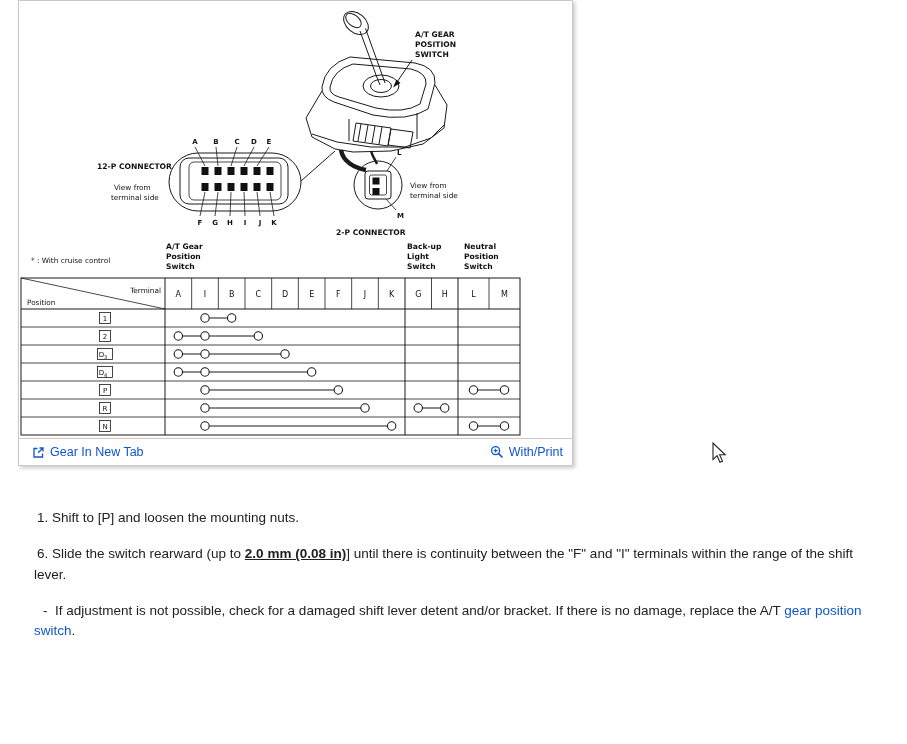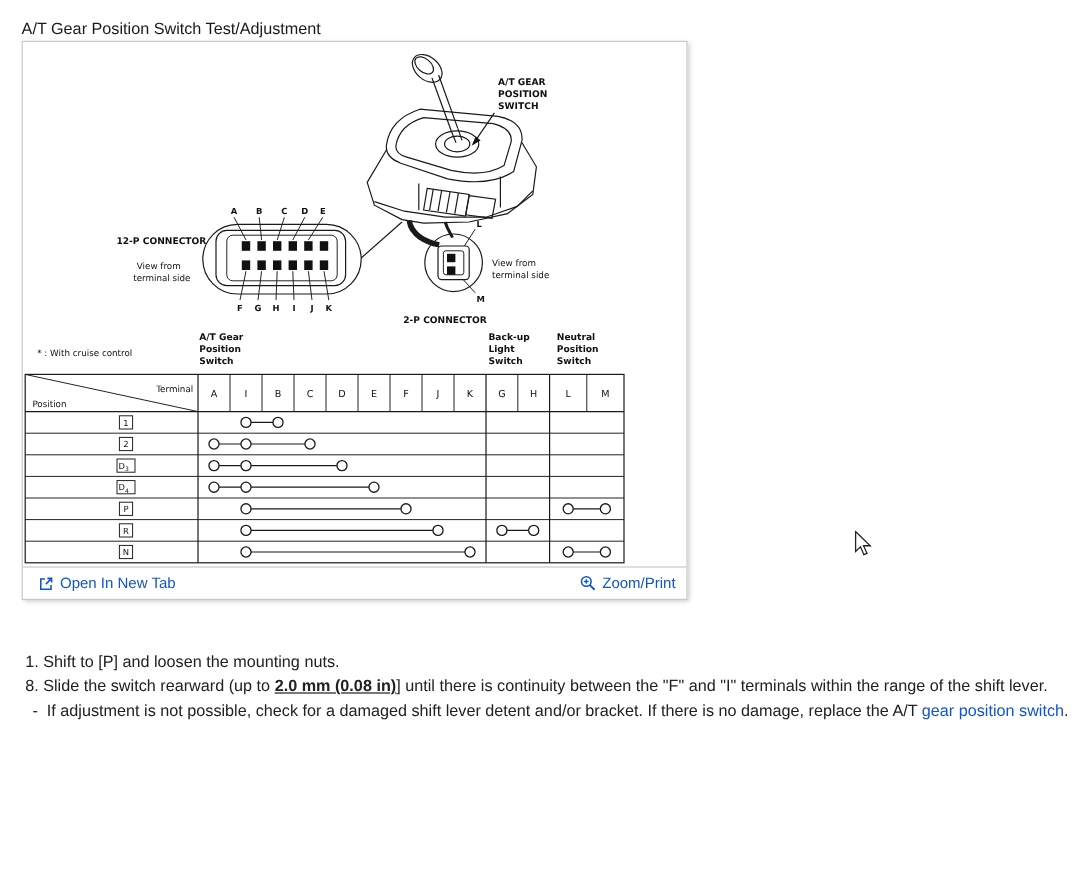--- a/index.html
+++ b/index.html
@@ -57,7 +57,6 @@
 
 <div class="page">
 
-  <div class="title">A/T Gear Position Switch Test/Adjustment</div>
 
   <div class="panel">
     <div class="panel-body">

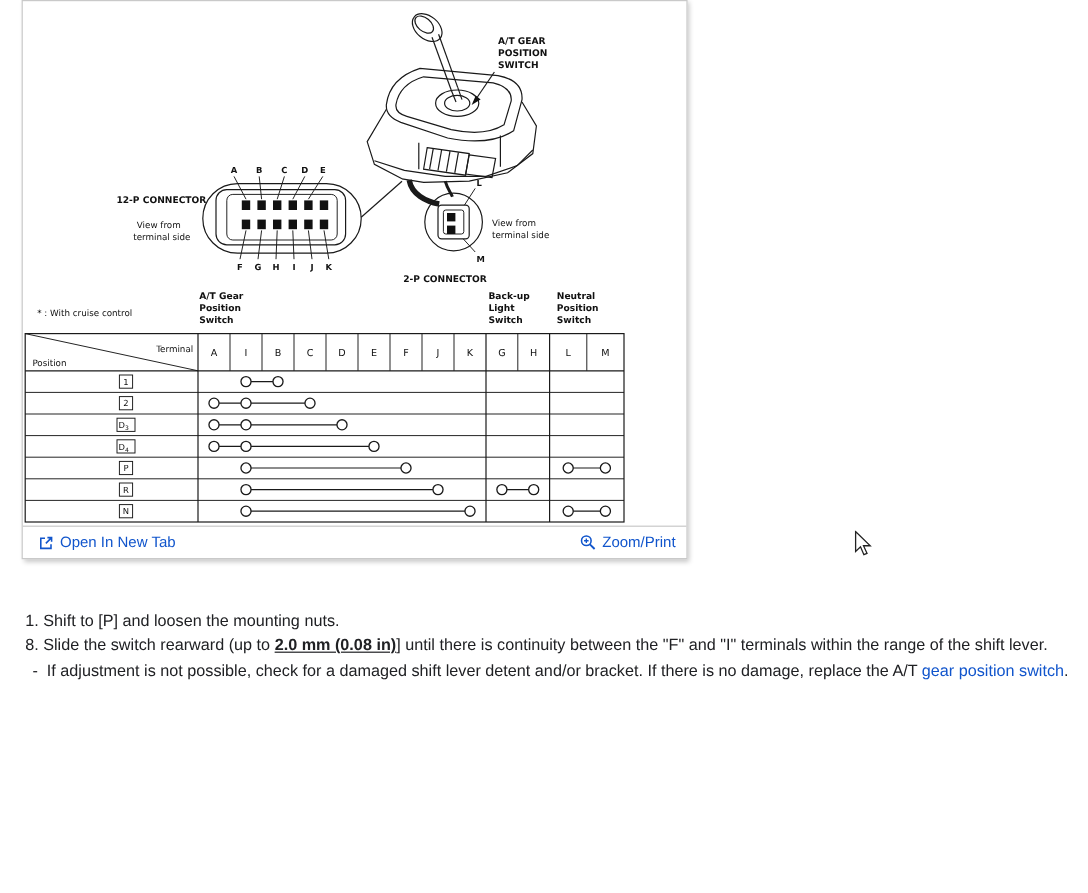--- a/index.html
+++ b/index.html
@@ -263,7 +263,7 @@
           <path d="M5.5 2.5 H2 V11 H10.5 V7.5" fill="none" stroke="currentColor" stroke-width="1.3"></path>
           <path d="M7.5 2 H11 V5.5 M11 2 L6.2 6.8" fill="none" stroke="currentColor" stroke-width="1.3"></path>
         </svg>
-        <span>Open In New Tab</span>
+        <span>Gear In New Tab</span>
       </a>
       <a class="footer-link">
         <svg width="14" height="14" viewBox="0 0 14 14">

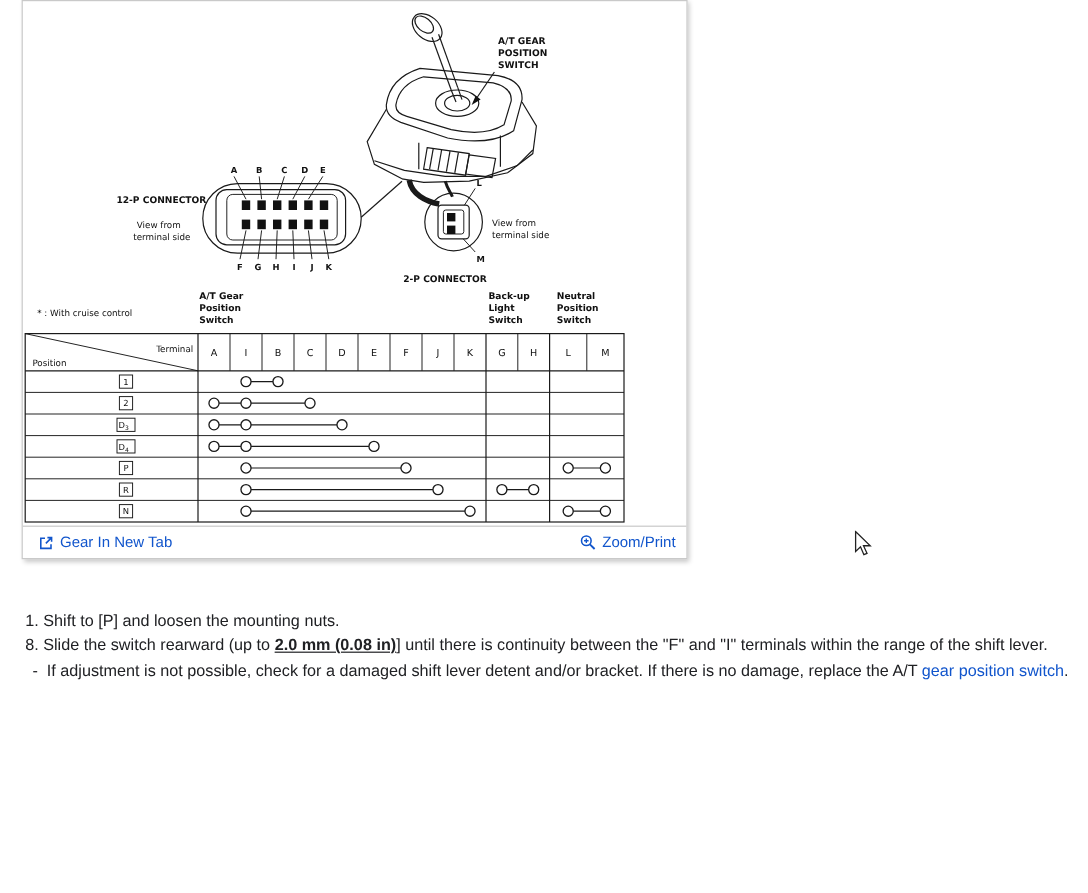--- a/index.html
+++ b/index.html
@@ -271,7 +271,7 @@
           <path d="M8.6 8.6 L12.5 12.5" stroke="currentColor" stroke-width="1.6"></path>
           <path d="M3.7 5.6 H7.5 M5.6 3.7 V7.5" stroke="currentColor" stroke-width="1.1"></path>
         </svg>
-        <span>Zoom/Print</span>
+        <span>With/Print</span>
       </a>
     </div>
   </div>

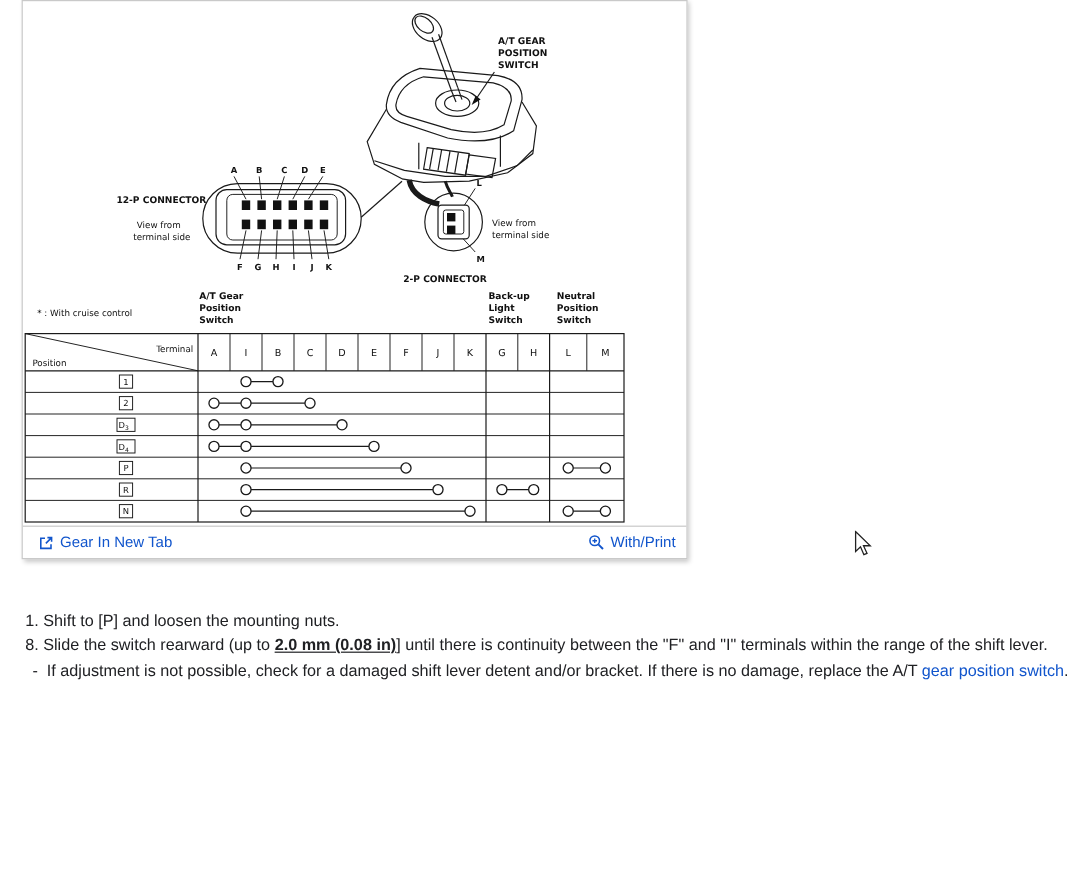--- a/index.html
+++ b/index.html
@@ -32,7 +32,7 @@
     margin:42px 0 0 18px; width:877px;
     font-size:13.5px; line-height:20.3px; color:#202124;
   }
-  .content p { margin:0; white-space:pre-wrap; }
+  .content p { margin:16px; white-space:pre-wrap; }
   p.step { text-indent:3px; }
   p.note-heading { margin-top:20px; font-weight:bold; text-indent:12px; }
   p.note-item { text-indent:9px; }

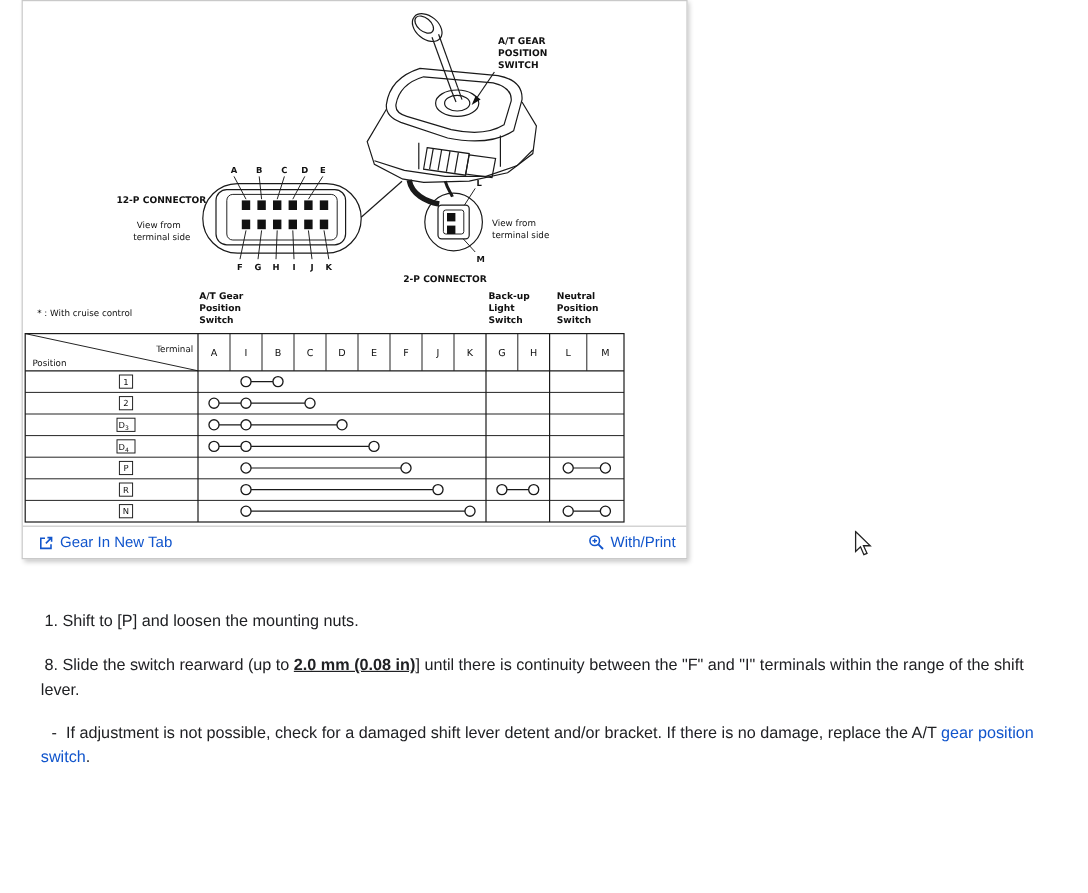--- a/index.html
+++ b/index.html
@@ -278,7 +278,7 @@
 
   <div class="content">
     <p class="step"><span>1. Shift to [P] and loosen the mounting nuts.</span></p>
-    <p class="step"><span>8. Slide the switch rearward (up to </span><span class="bold">2.0 mm (0.08 in)</span><span>] until there is continuity between the "F" and "I" terminals within the range of the shift lever.</span></p>
+    <p class="step"><span>6. Slide the switch rearward (up to </span><span class="bold">2.0 mm (0.08 in)</span><span>] until there is continuity between the "F" and "I" terminals within the range of the shift lever.</span></p>
     <p class="note-item"><span>-  If adjustment is not possible, check for a damaged shift lever detent and/or bracket. If there is no damage, replace the A/T </span><span class="text-link">gear position switch</span><span>.</span></p>
   </div>
 

